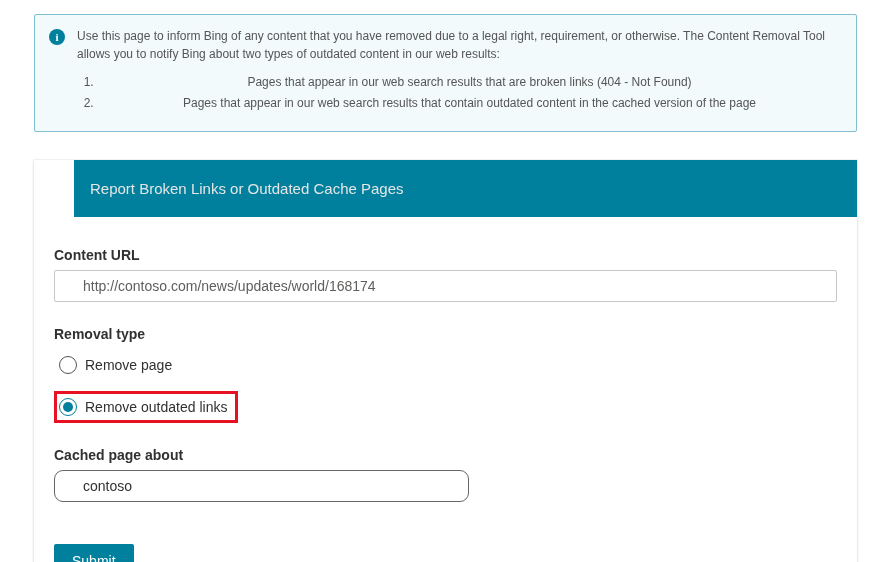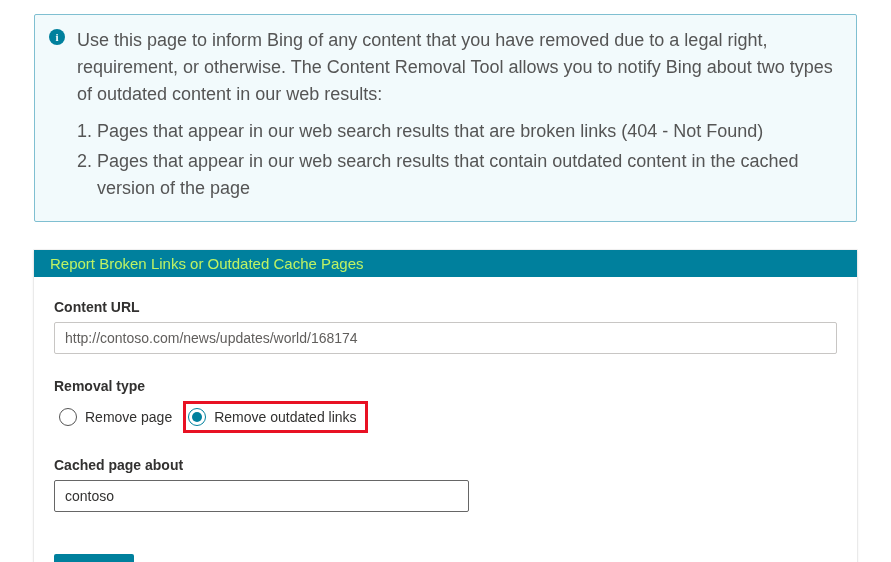--- a/index.html
+++ b/index.html
@@ -58,7 +58,7 @@
     margin-top: 2px;
   }
   .info-body {
-    font-size: 18px;
+    font-size: 12px;
     line-height: 1.5;
     color: #555;
   }

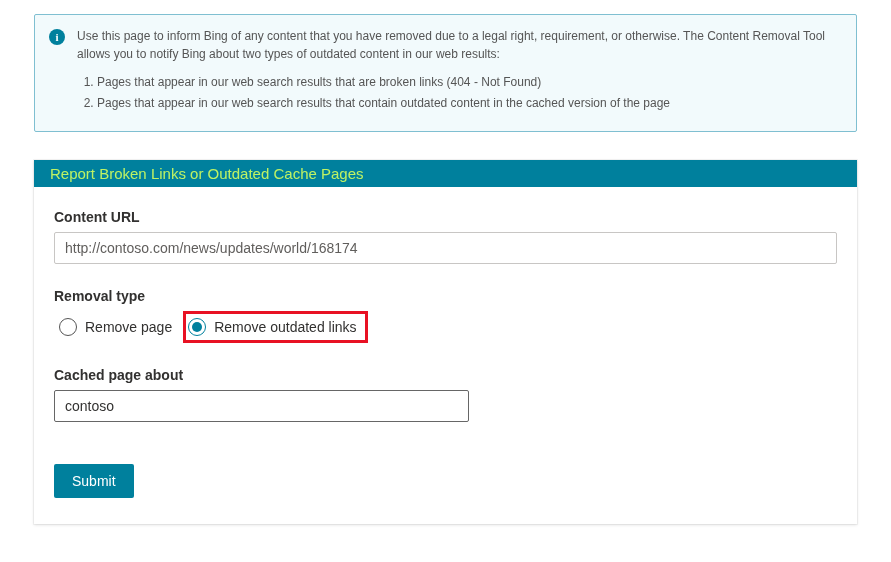--- a/index.html
+++ b/index.html
@@ -66,6 +66,7 @@
   .info-body ol {
     margin: 0;
     padding-left: 20px;
+    text-align: center;
   }
   .info-body ol li { margin-bottom: 3px; }
 

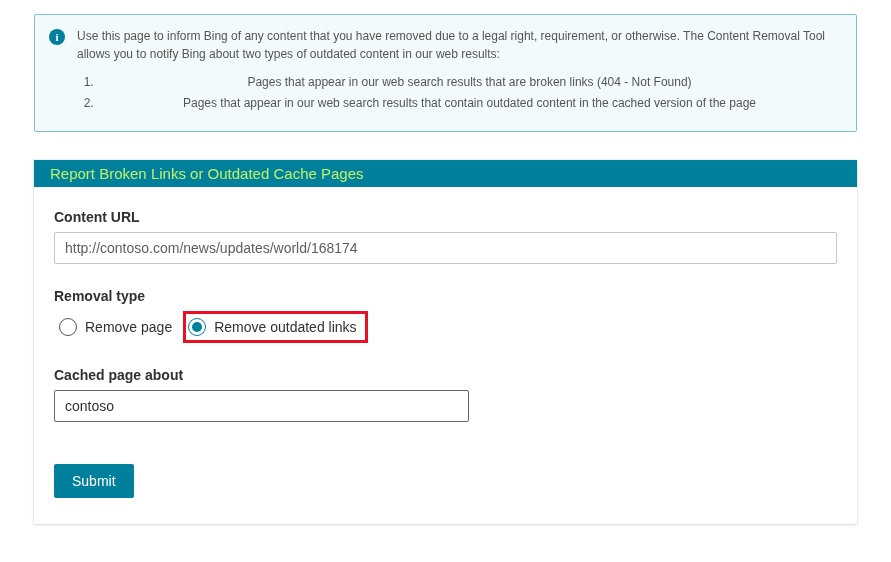--- a/index.html
+++ b/index.html
@@ -78,10 +78,11 @@
   }
   .card-header {
     background: var(--teal);
-    color: #bef264;
+    color: #e5e5e5;
     font-size: 15px;
     font-weight: 400;
-    padding: 5px 16px;
+    padding: 20px 16px;
+    margin-left: 40px;
   }
   .card-body {
     padding: 22px 20px 26px 20px;

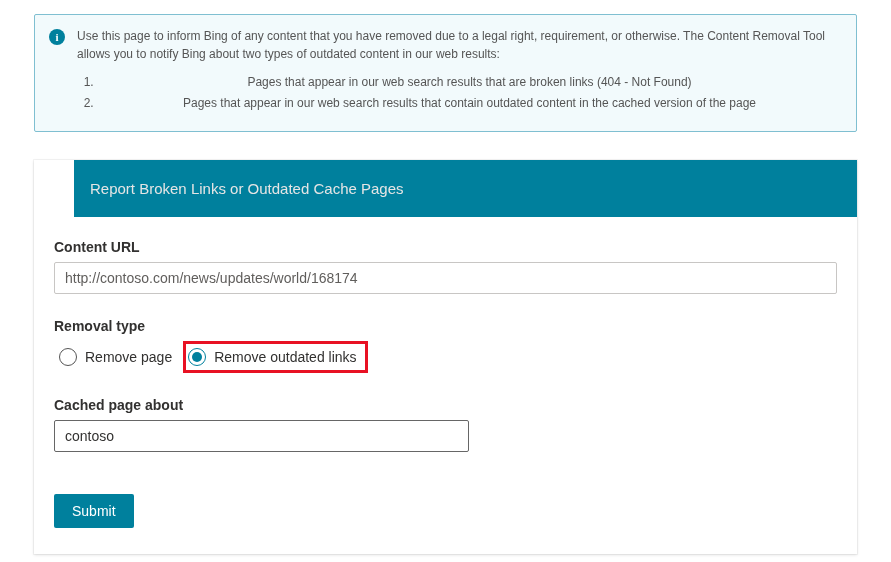--- a/index.html
+++ b/index.html
@@ -96,6 +96,7 @@
     font-weight: 600;
     color: var(--text-dark);
     margin-bottom: 7px;
+    margin-top: 8px;
   }
   .text-input {
     width: 100%;

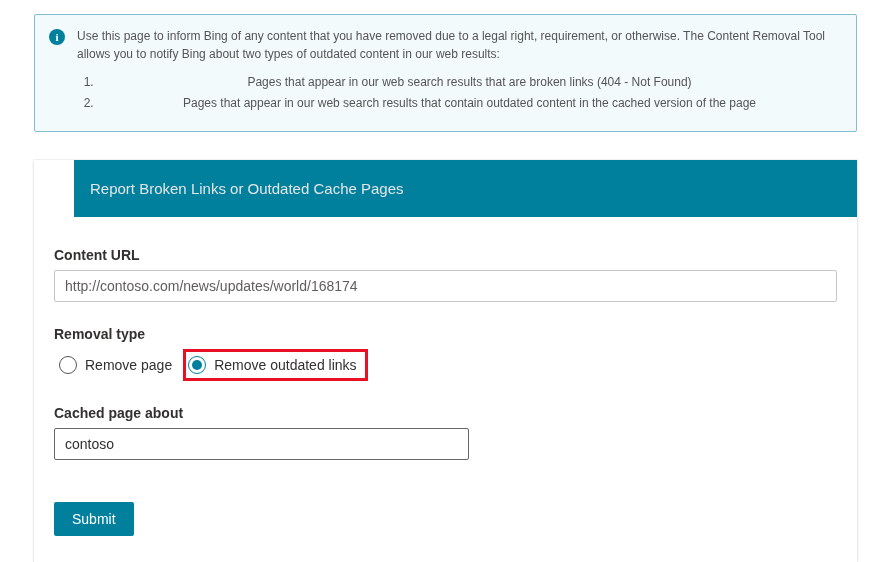--- a/index.html
+++ b/index.html
@@ -100,7 +100,7 @@
   }
   .text-input {
     width: 100%;
-    padding: 7px 10px;
+    padding: 7px 28px;
     font-size: 14px;
     border: 1px solid var(--border-gray);
     border-radius: 2px;

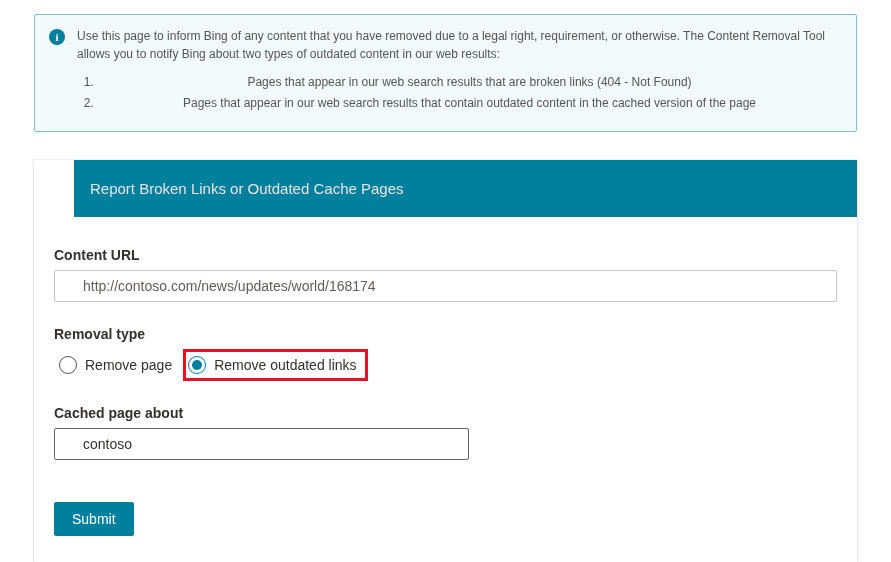--- a/index.html
+++ b/index.html
@@ -117,7 +117,8 @@
   
   .radio-list {
     display: flex;
-    gap: 0;
+    flex-direction: column;
+    gap: 10px;
     align-items: flex-start;
   }
   .radio-option {

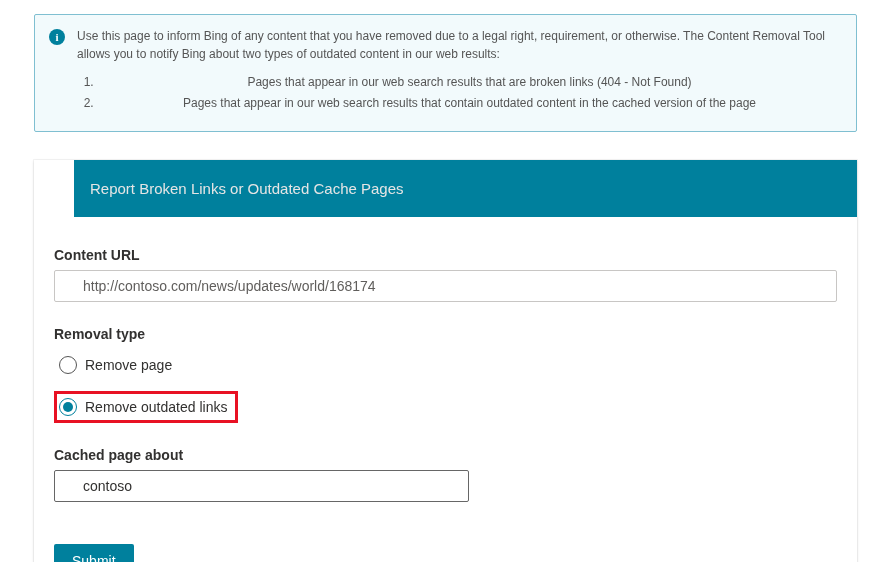--- a/index.html
+++ b/index.html
@@ -112,6 +112,7 @@
     width: 415px;
     border-color: #666;
     color: var(--text-dark);
+    border-radius: 9px;
   }
 
   

